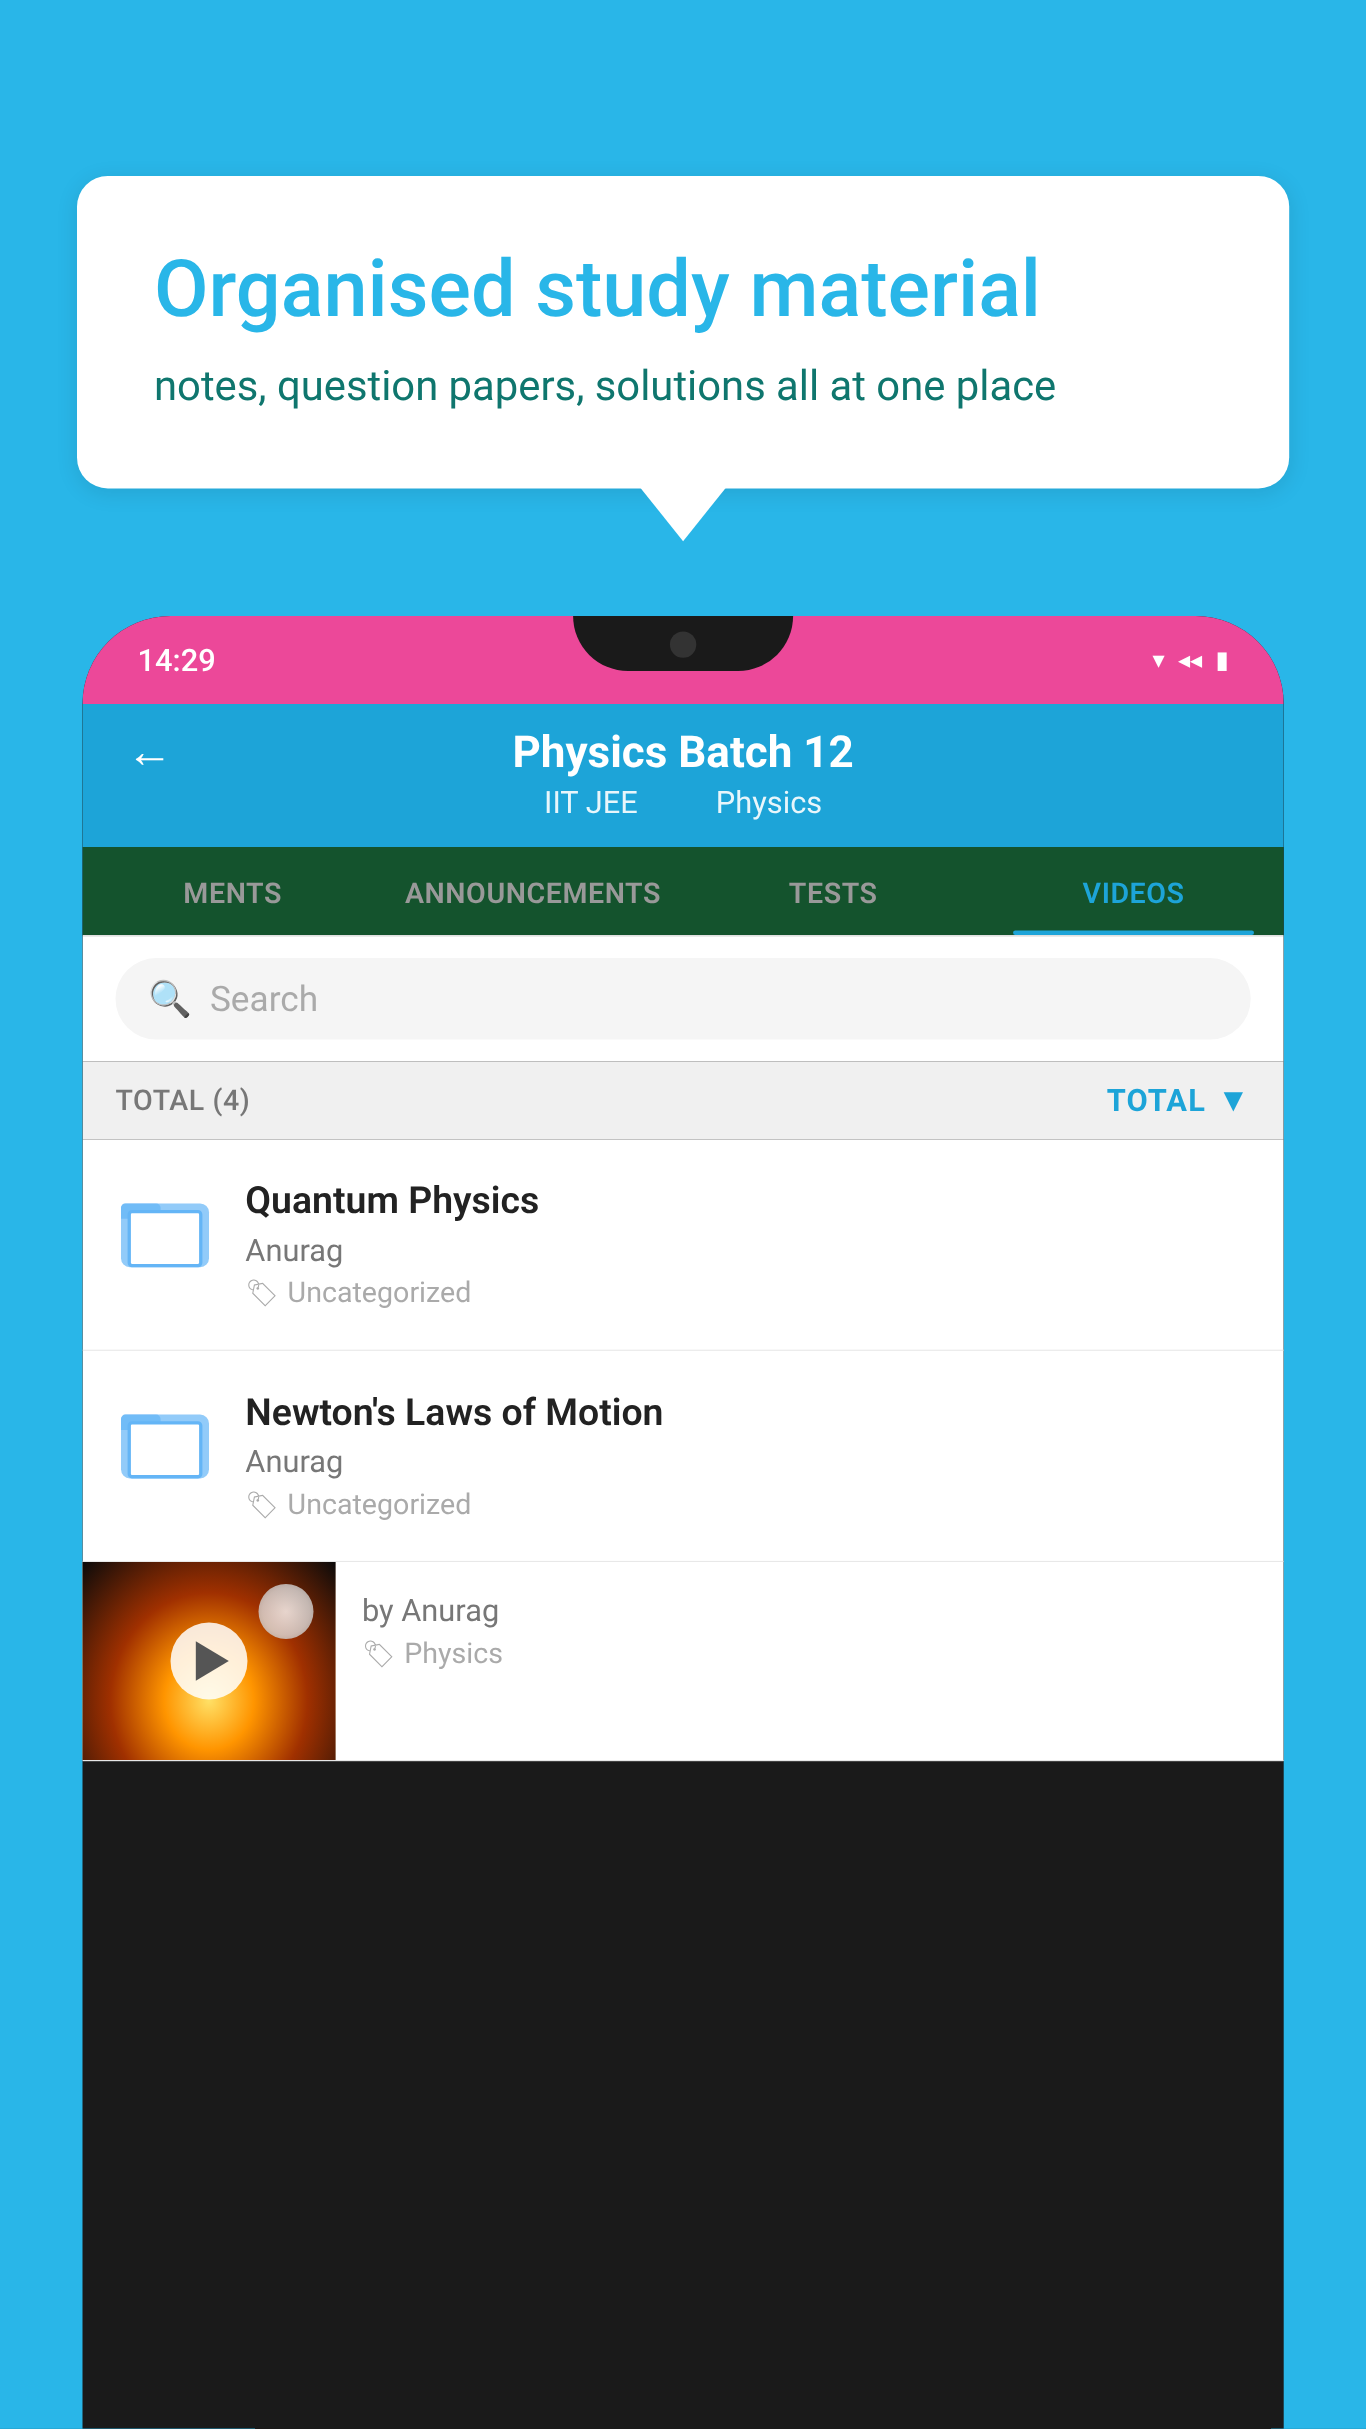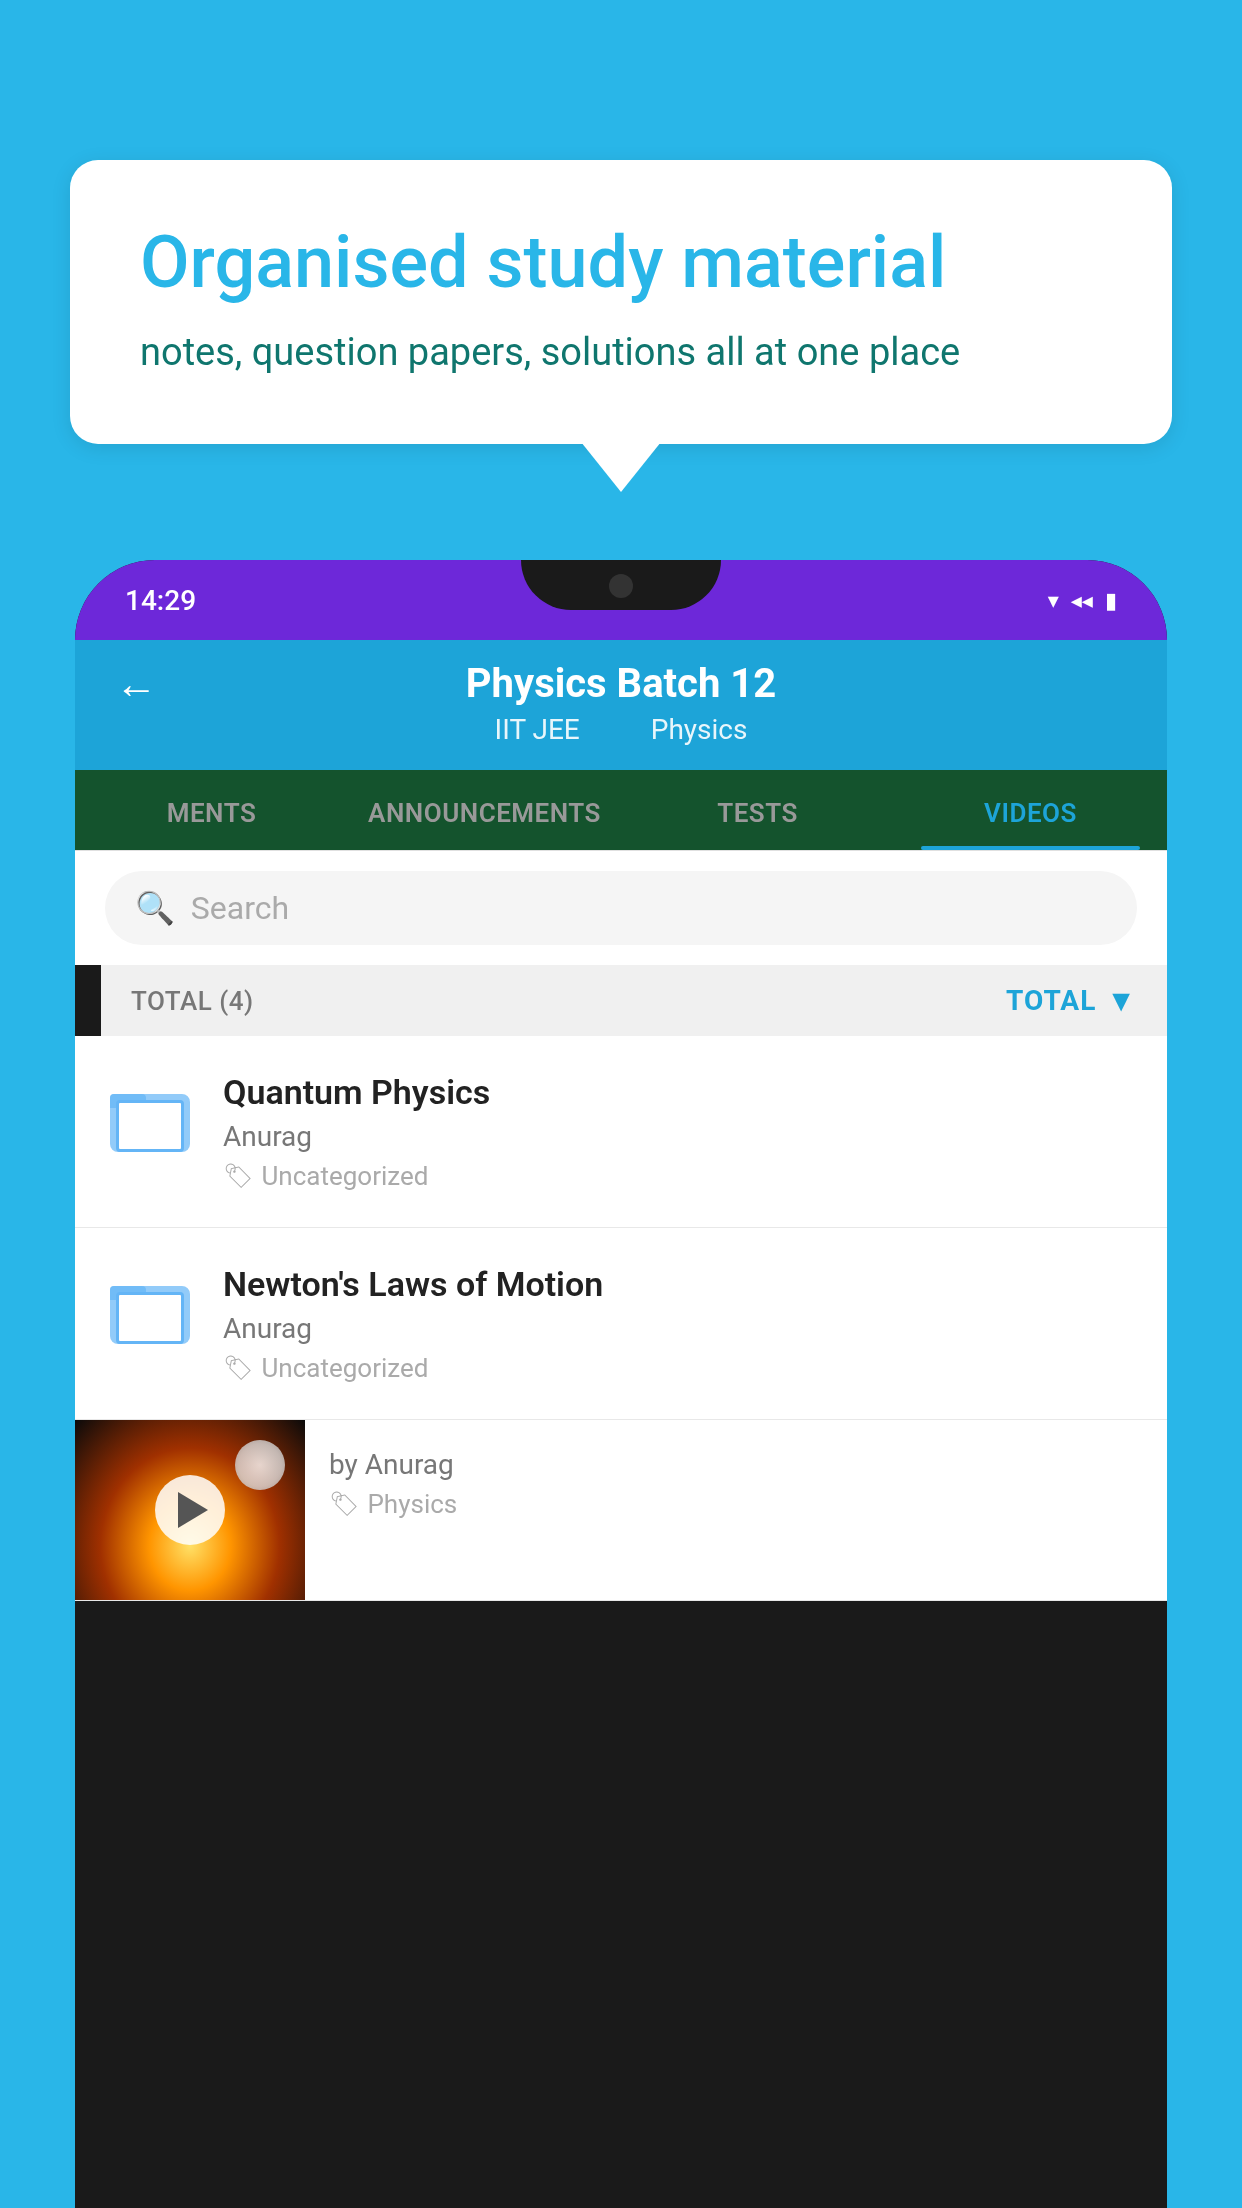--- a/index.html
+++ b/index.html
@@ -62,7 +62,7 @@
 
     
     .phone-status-bar {
-      background: #6d28d9;
+      background: #ec4899;
       height: 80px;
       display: flex;
       align-items: center;

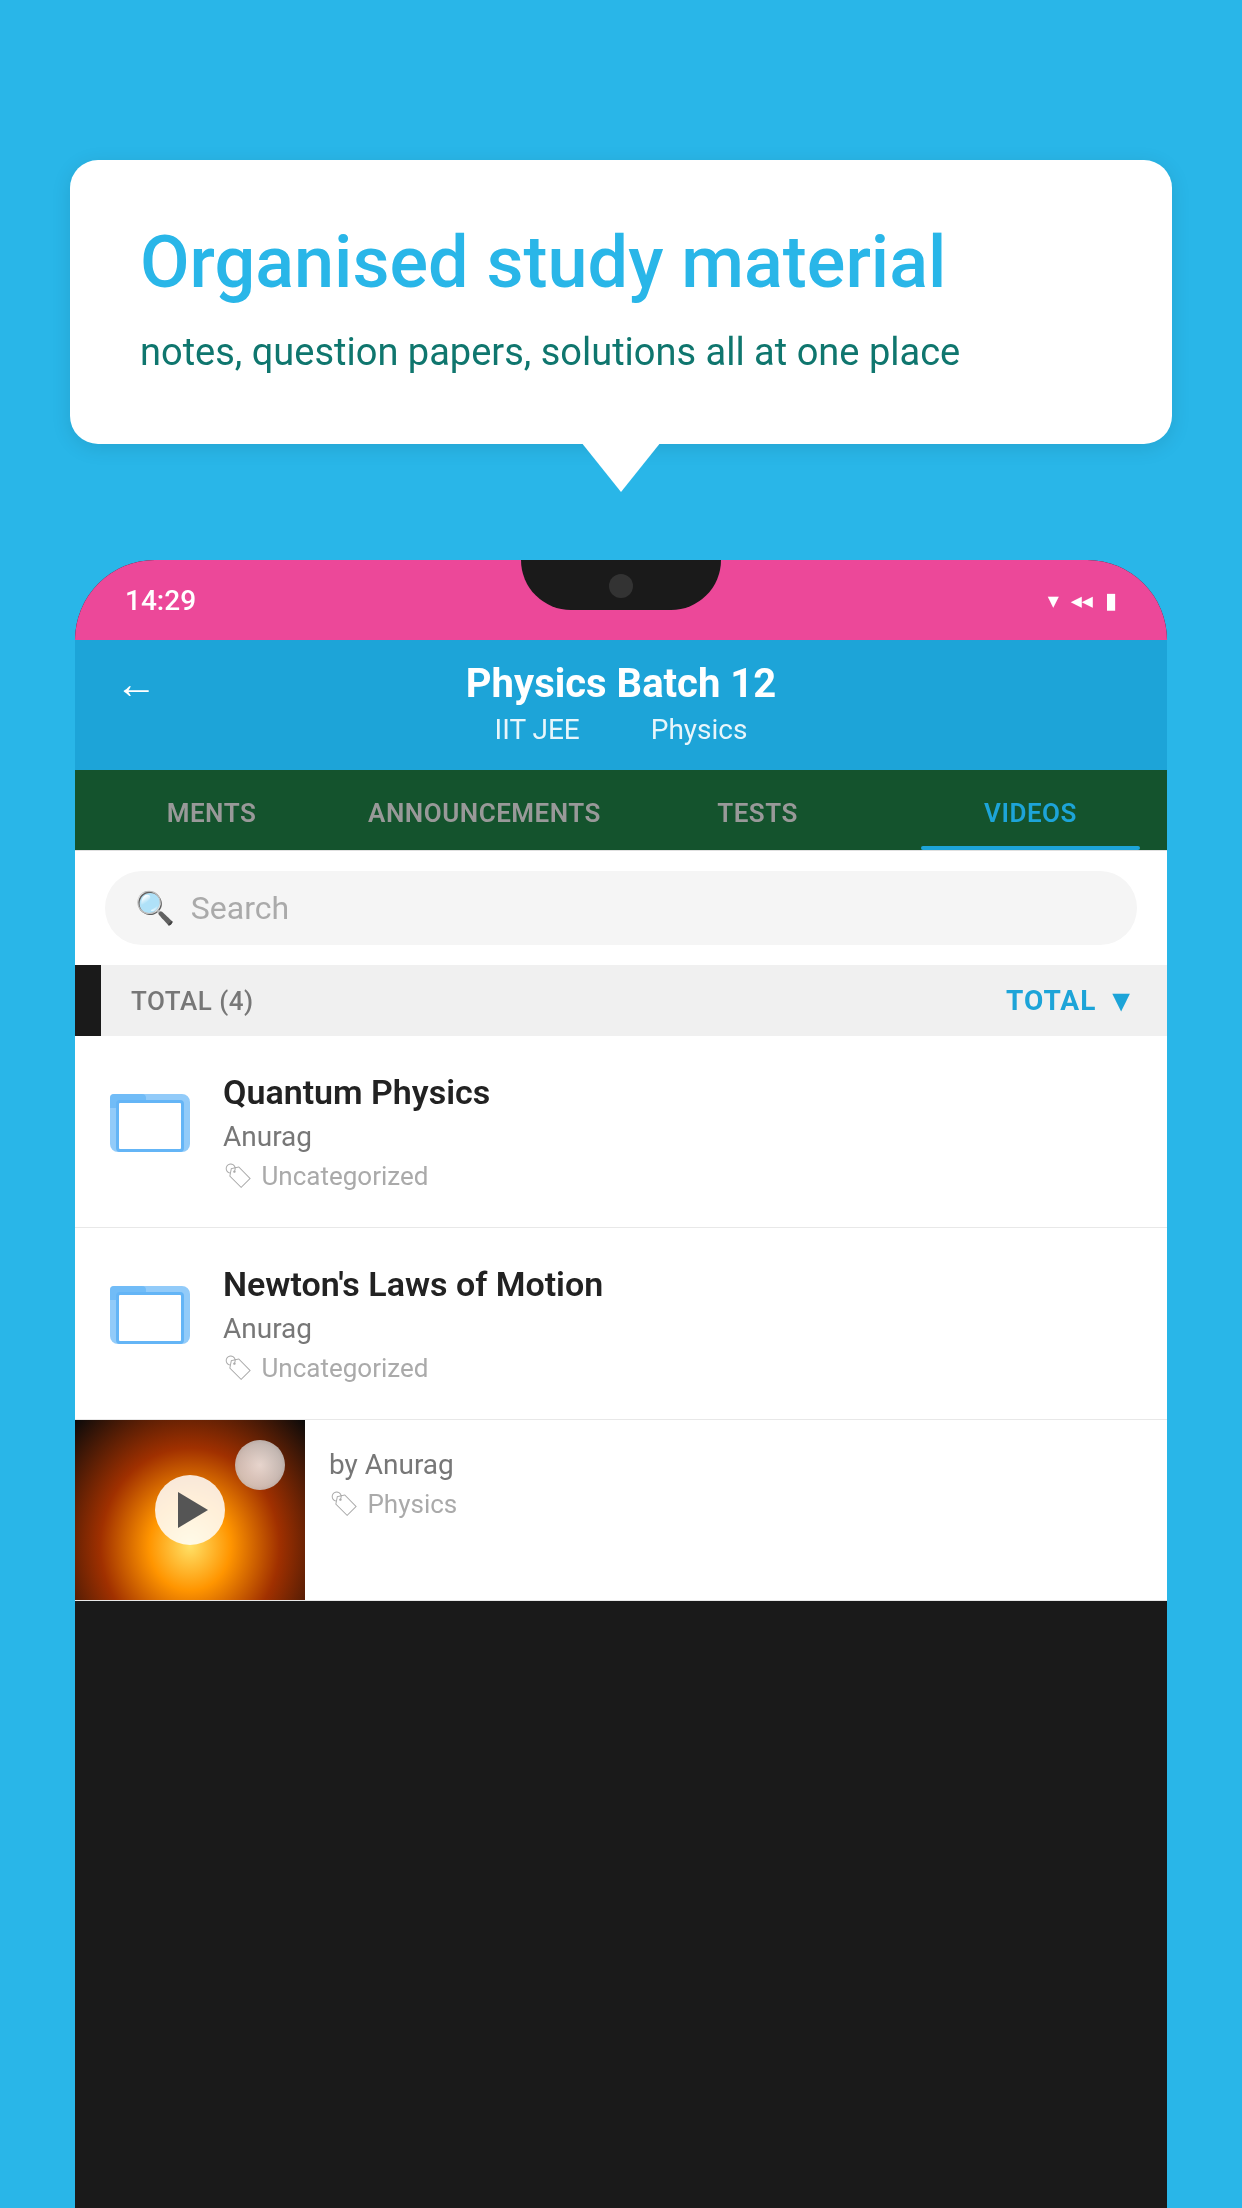--- a/index.html
+++ b/index.html
@@ -206,7 +206,6 @@
       justify-content: space-between;
       align-items: center;
       padding: 18px 30px;
-      margin-left: 26px;
     }
     .total-label {
       color: #777;

